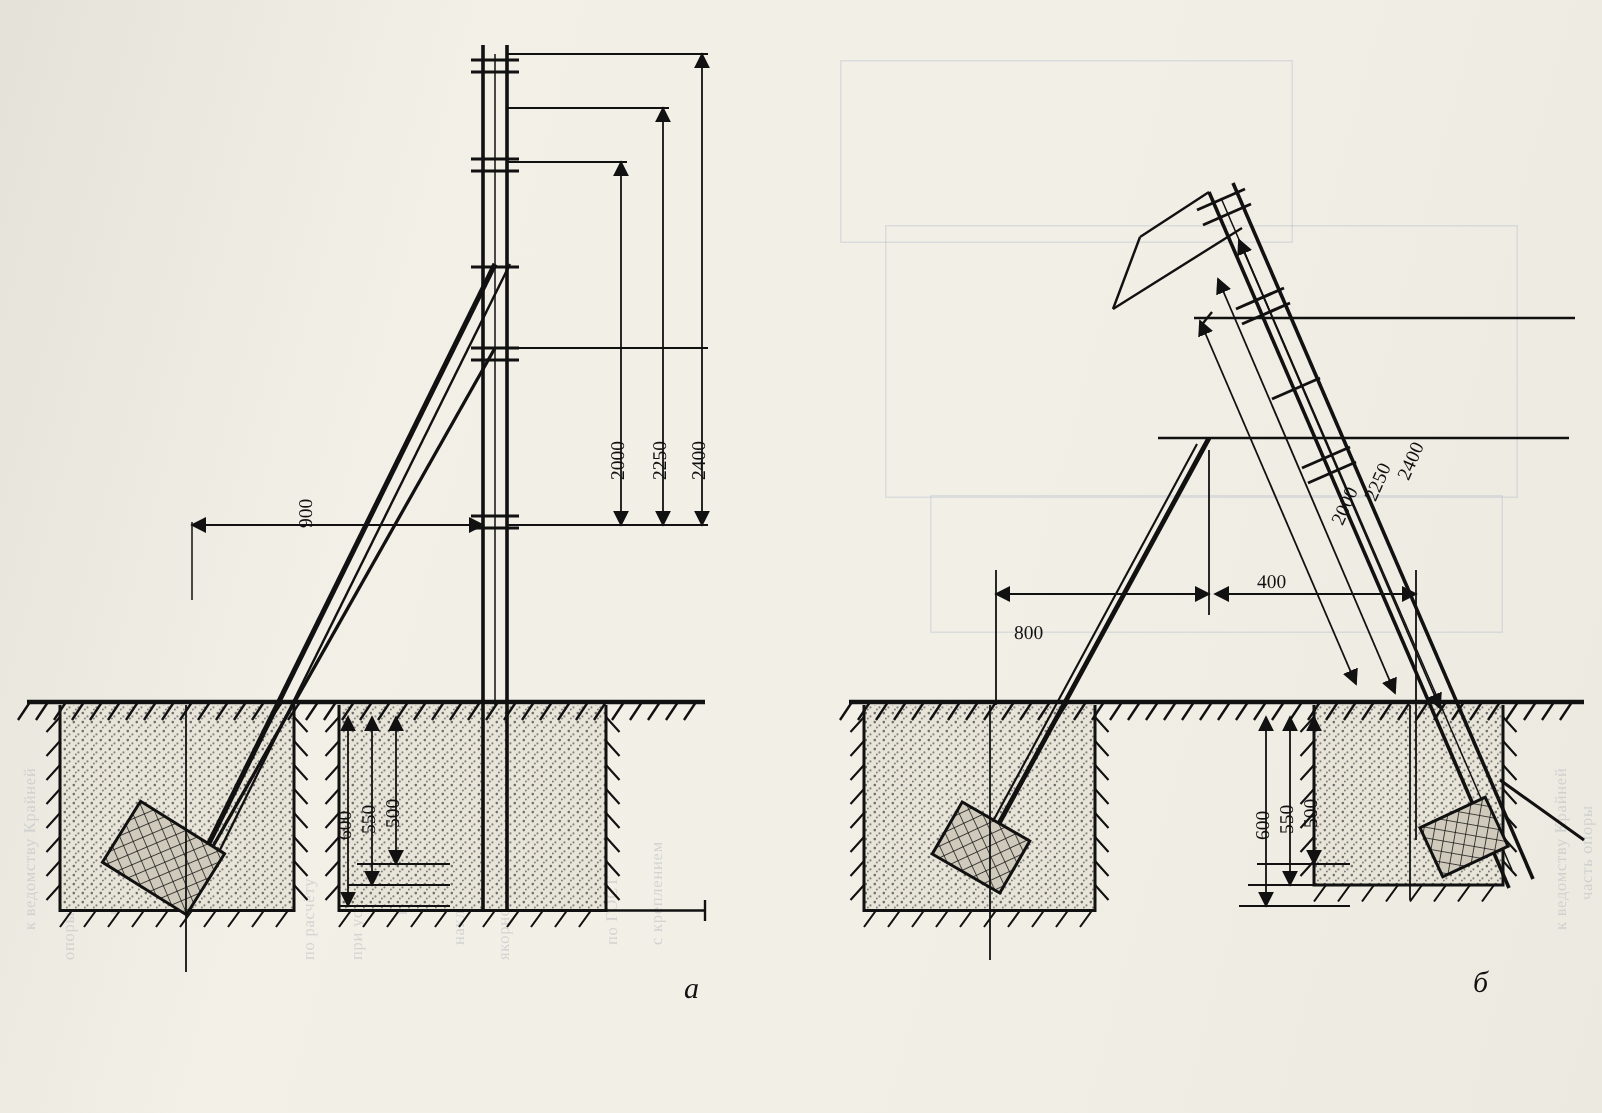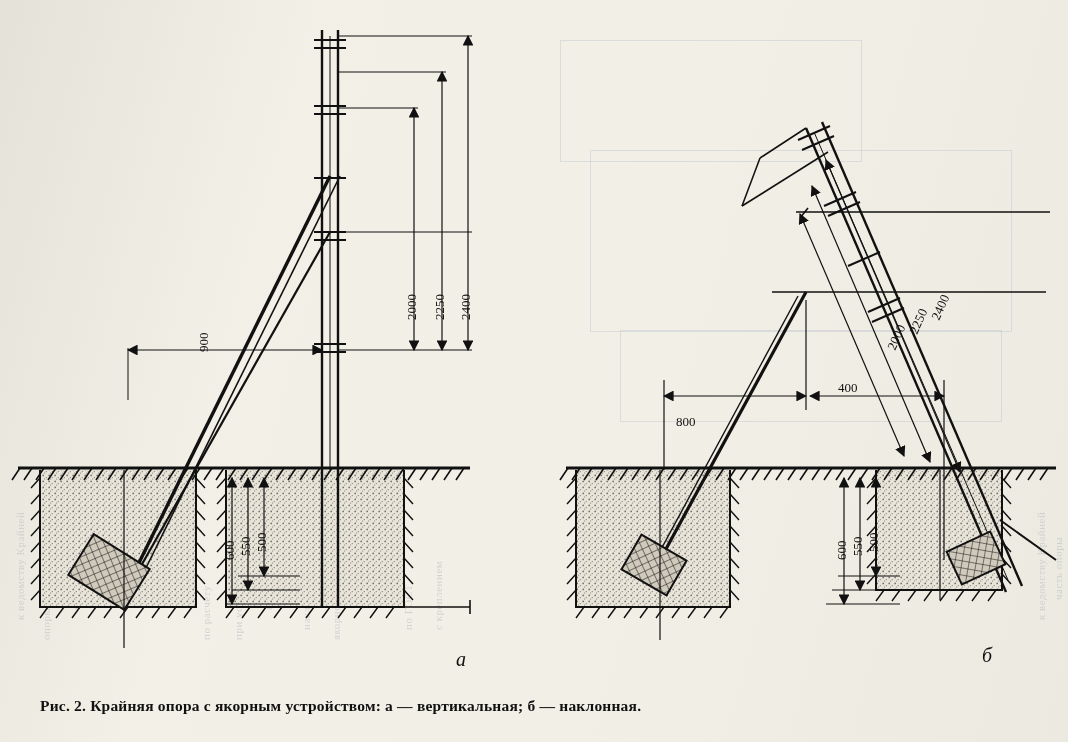--- a/index.html
+++ b/index.html
@@ -336,7 +336,6 @@
   <div class="panel-letter" style="left:456px; top:648px;">а</div>
   <div class="panel-letter" style="left:982px; top:644px;">б</div>
 
-  <div class="caption">Рис. 2. Крайняя опора с якорным устройством: а — вертикальная; б — наклонная.</div>
 
 </div>
 

